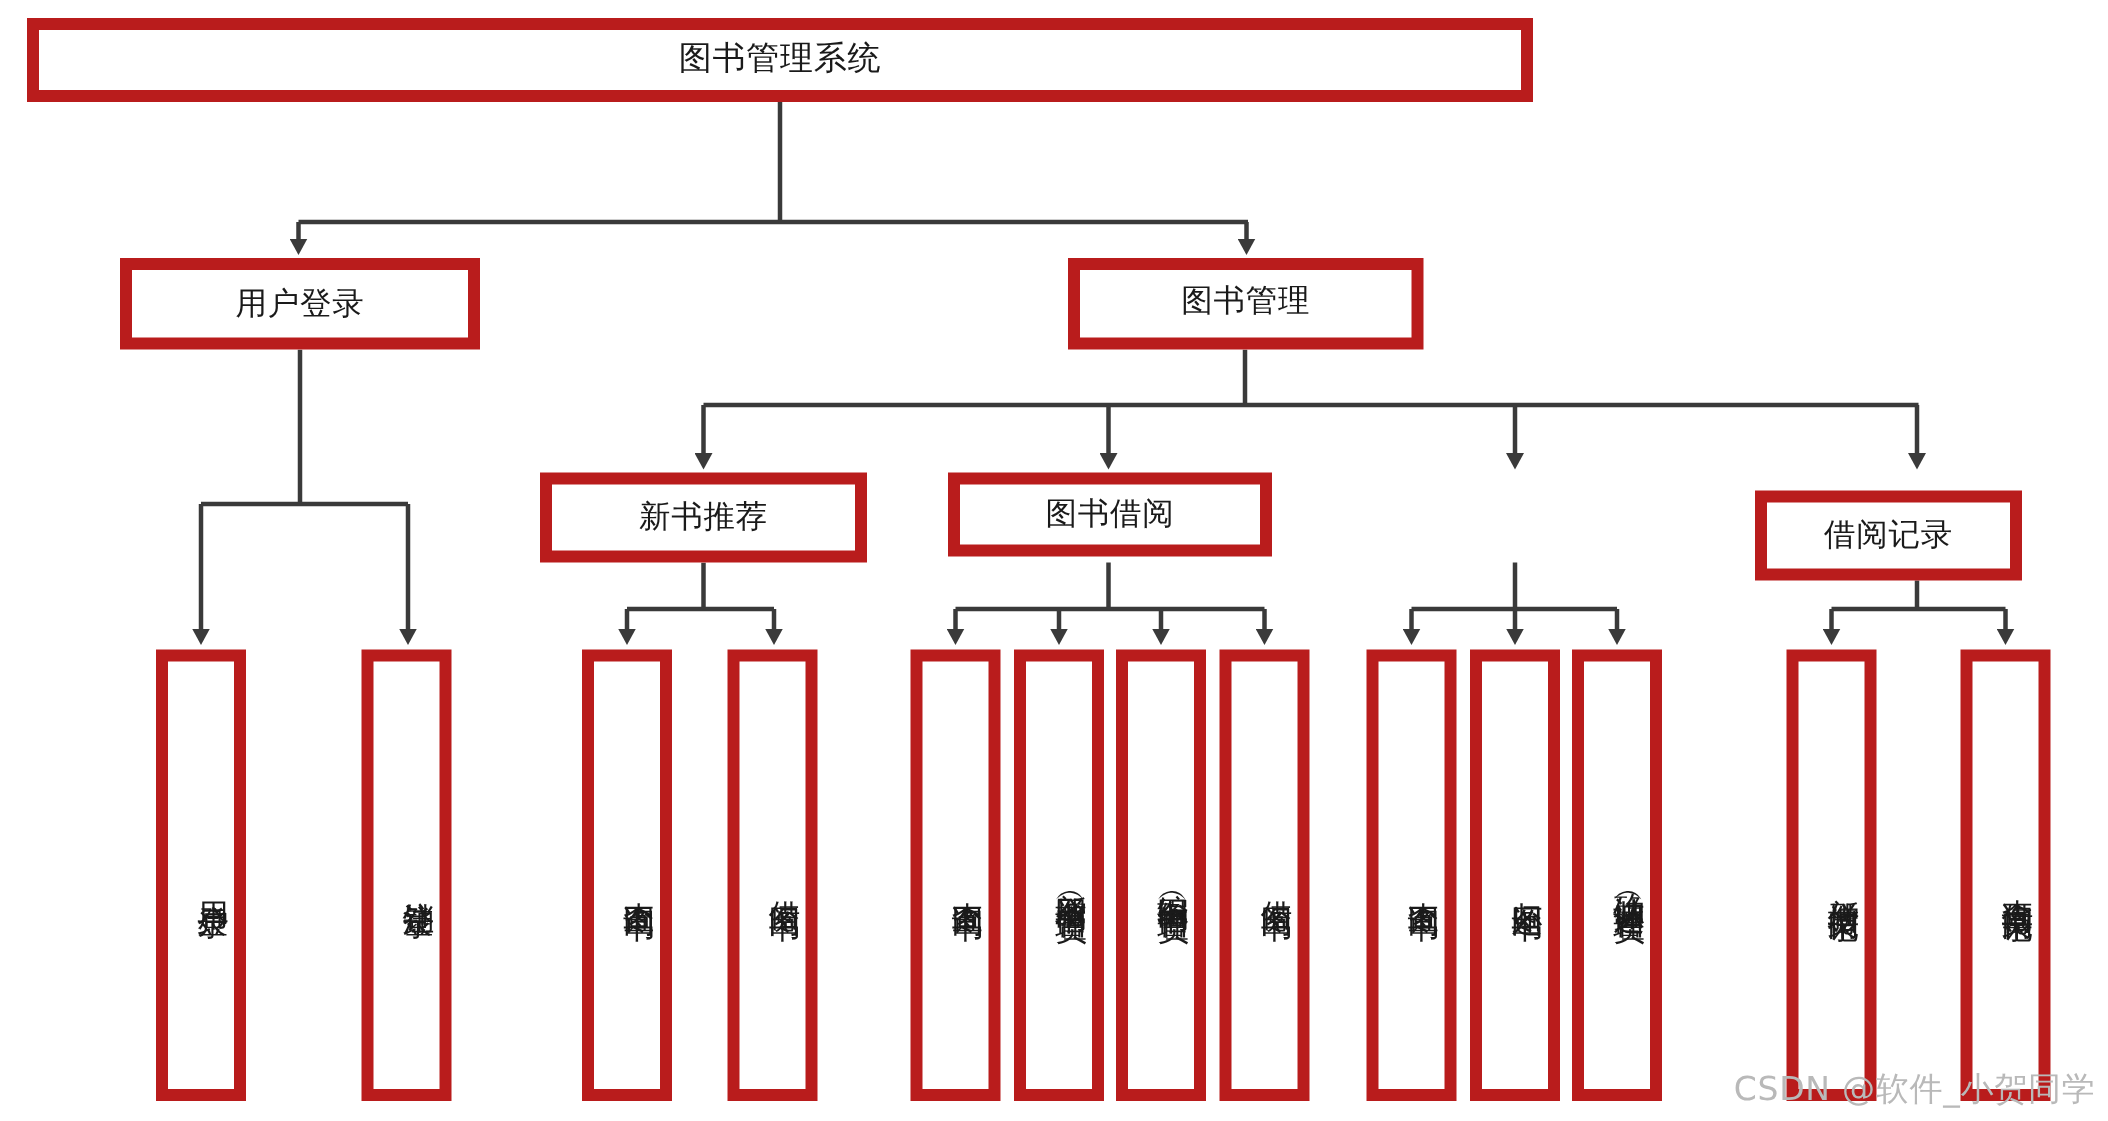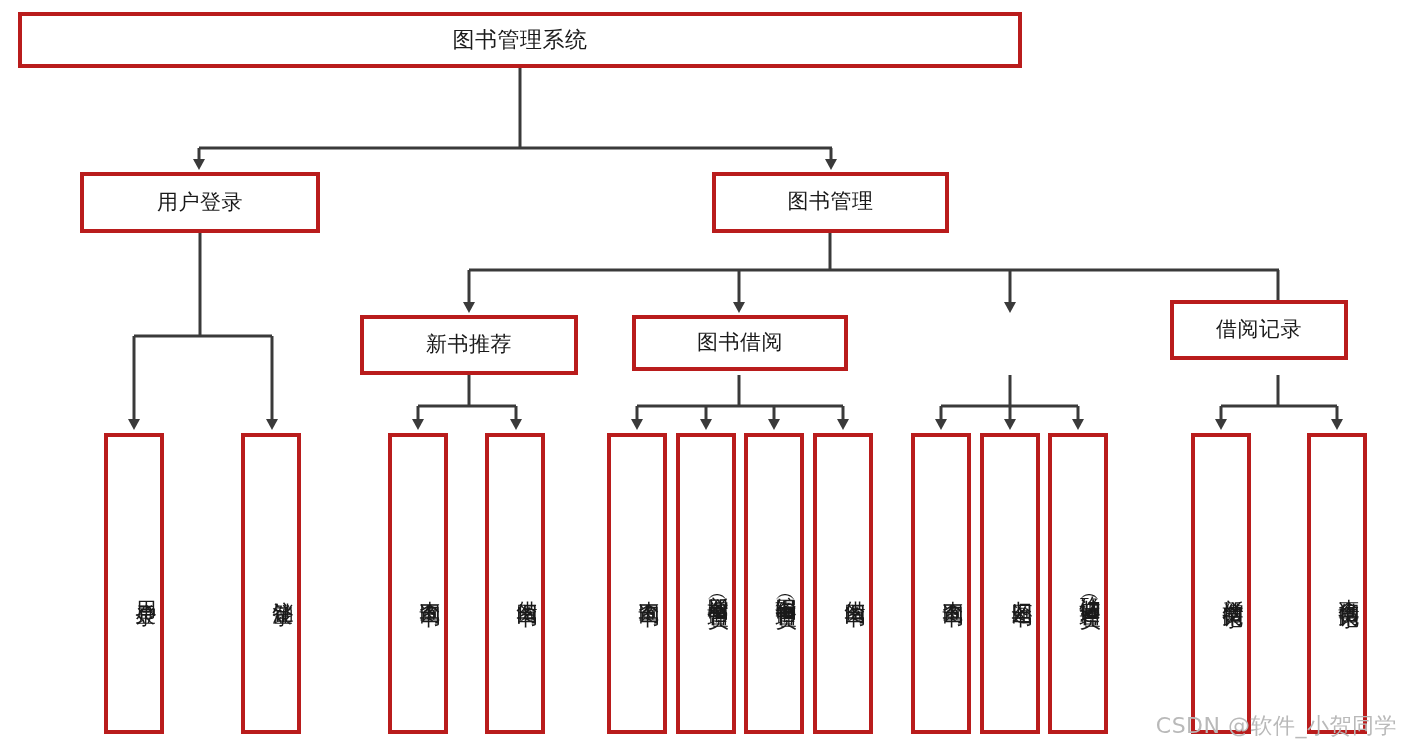--- a/index.html
+++ b/index.html
@@ -30,7 +30,7 @@
     position: absolute;
     box-sizing: border-box;
     background: #ffffff;
-    border: 4px solid #b91c1c;
+    border: 8px solid #b91c1c;
     display: flex;
     align-items: center;
     justify-content: center;

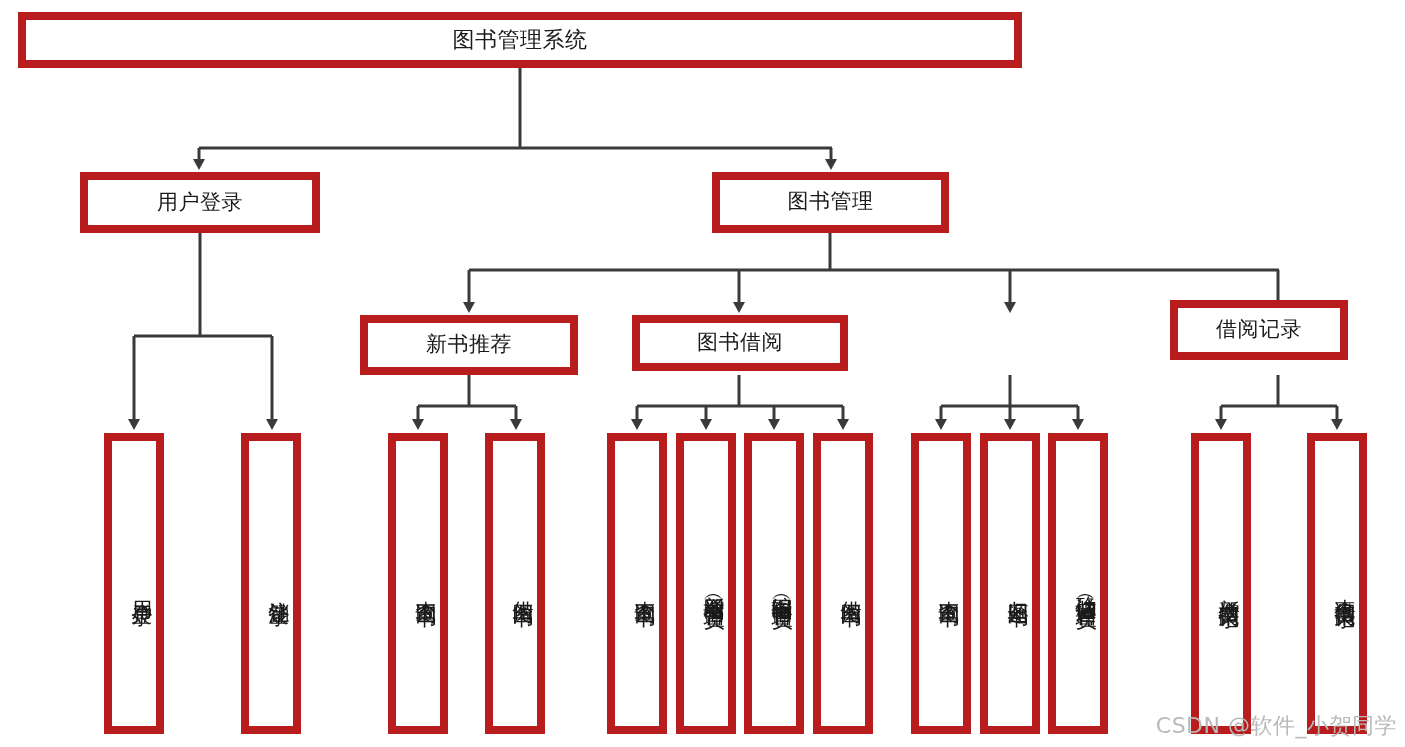--- a/index.html
+++ b/index.html
@@ -141,7 +141,7 @@
   <div class="node node-h" style="left:632px; top:315px; width:216px; height:56px;">图书借阅</div>
 
 
-  <div class="node node-h" style="left:1170px; top:300px; width:178px; height:60px;">借阅记录</div>
+  <div class="node node-h" style="left:1170px; top:327px; width:178px; height:60px;">借阅记录</div>
 
   <div class="node node-v" style="left:104px; top:433px; width:60px; height:301px;">
     <span class="vtext">用户登录</span>

